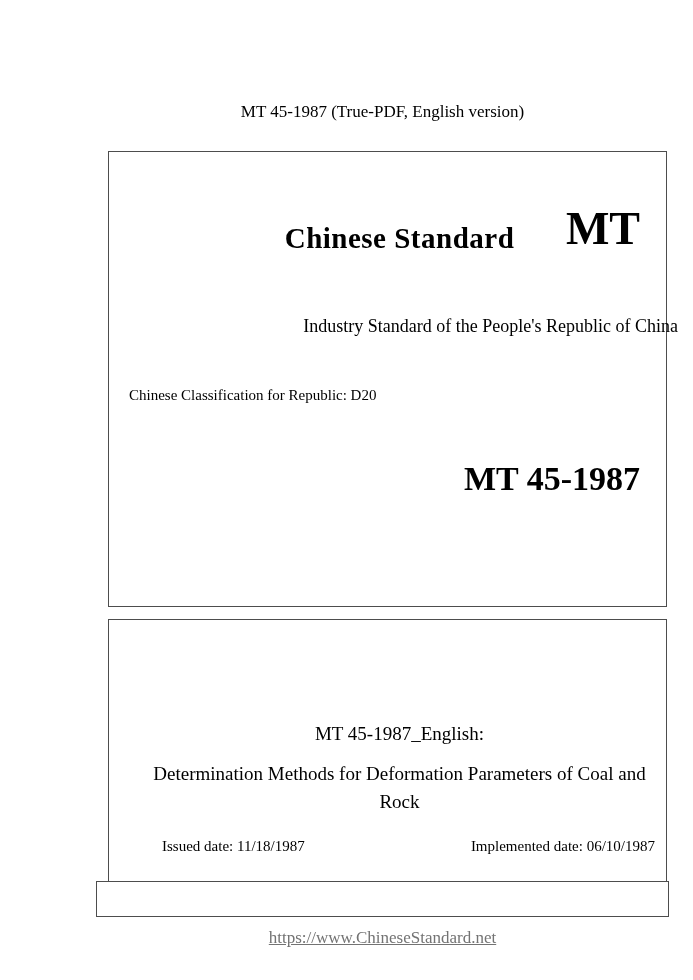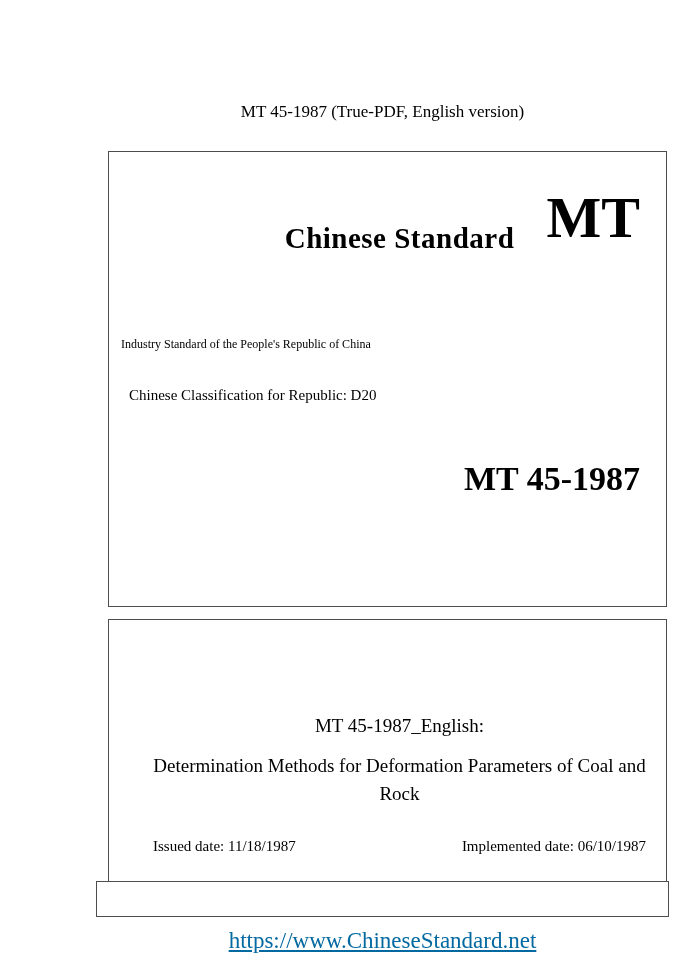--- a/index.html
+++ b/index.html
@@ -51,9 +51,9 @@
   }
   .code-logo {
     position: absolute;
-    top: 20px;
+    top: 38px;
     right: 14px;
-    font-size: 58px;
+    font-size: 46px;
     font-weight: bold;
   }
   .subtitle {

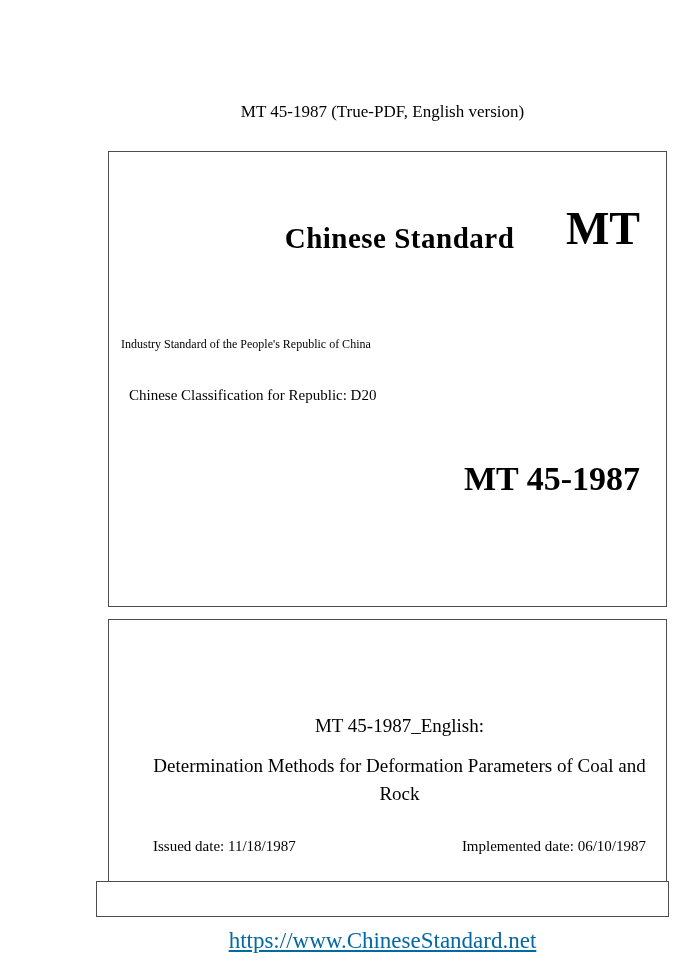--- a/index.html
+++ b/index.html
@@ -58,11 +58,11 @@
   }
   .subtitle {
     position: absolute;
-    top: 173px;
+    top: 152px;
     left: 0;
     width: 100%;
-    text-align: left;
-    font-size: 12px;
+    text-align: right;
+    font-size: 18px;
   }
   .classification {
     position: absolute;

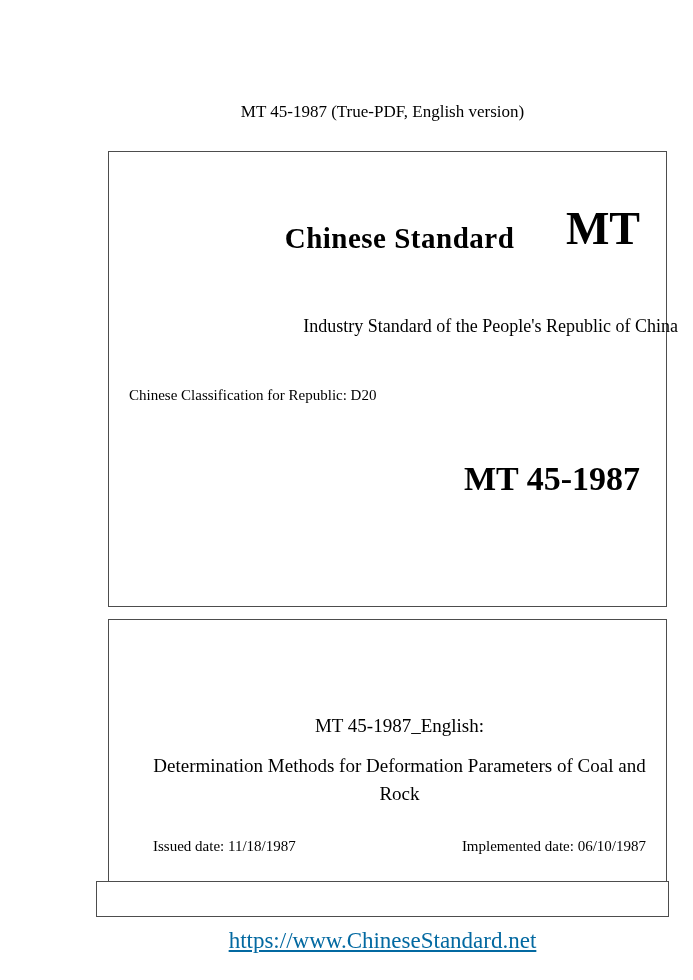--- a/index.html
+++ b/index.html
@@ -85,7 +85,7 @@
   }
   .english-title {
     position: absolute;
-    top: 68px;
+    top: 76px;
     left: 0;
     width: 100%;
     text-align: center;

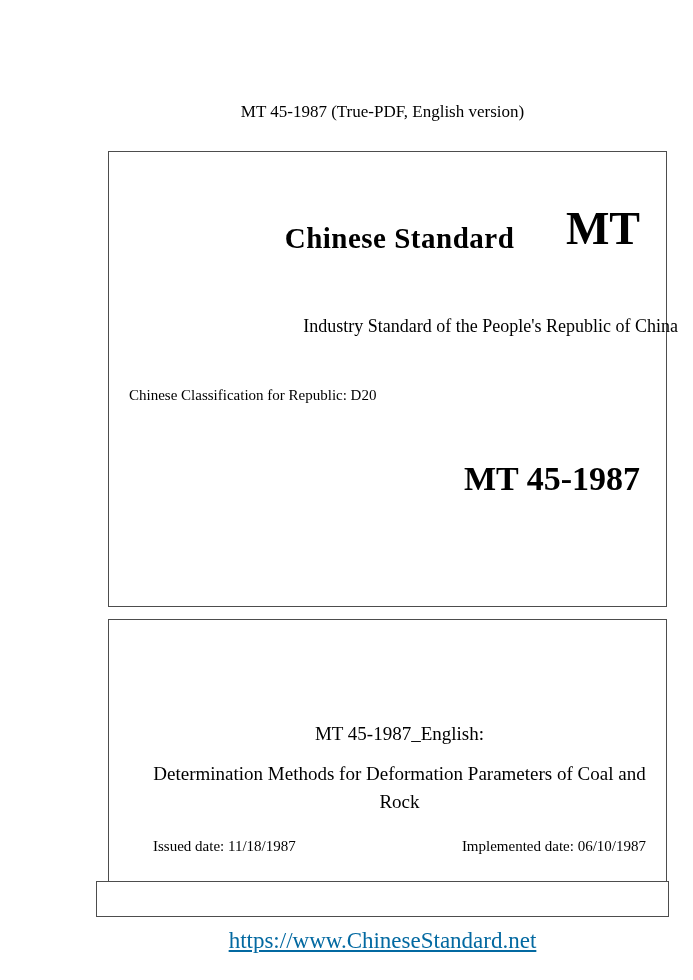--- a/index.html
+++ b/index.html
@@ -96,7 +96,7 @@
   .dates-row {
     position: absolute;
     bottom: 14px;
-    left: 0;
+    left: 9px;
     width: 100%;
     display: flex;
     justify-content: space-between;

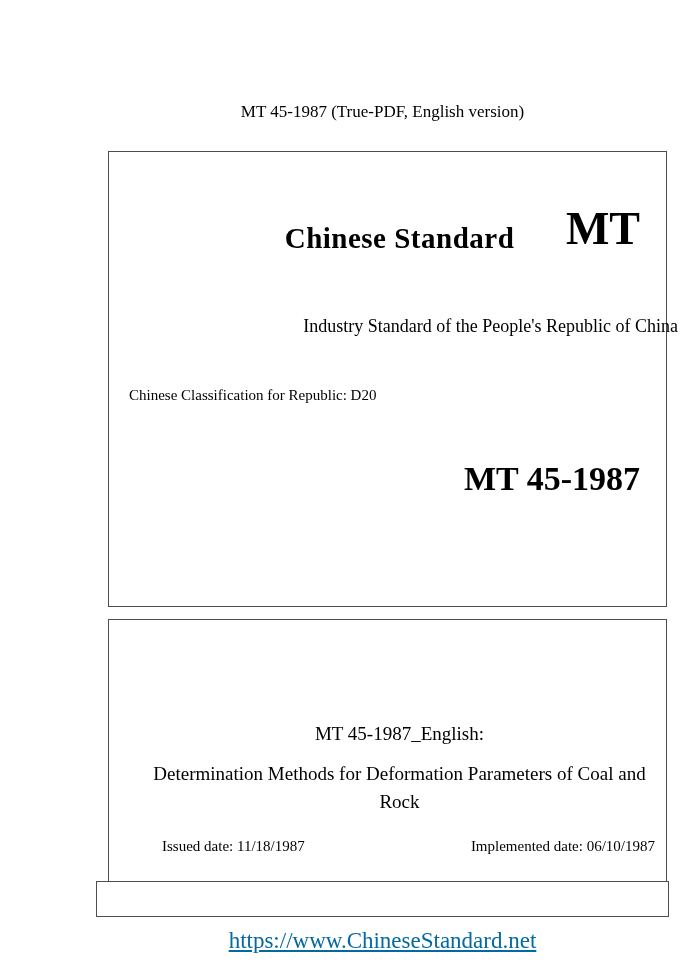--- a/index.html
+++ b/index.html
@@ -120,8 +120,8 @@
     text-align: center;
   }
   .footer a {
-    font-size: 23px;
-    color: #0369a1;
+    font-size: 17px;
+    color: #737373;
     text-decoration: underline;
     cursor: pointer;
   }

